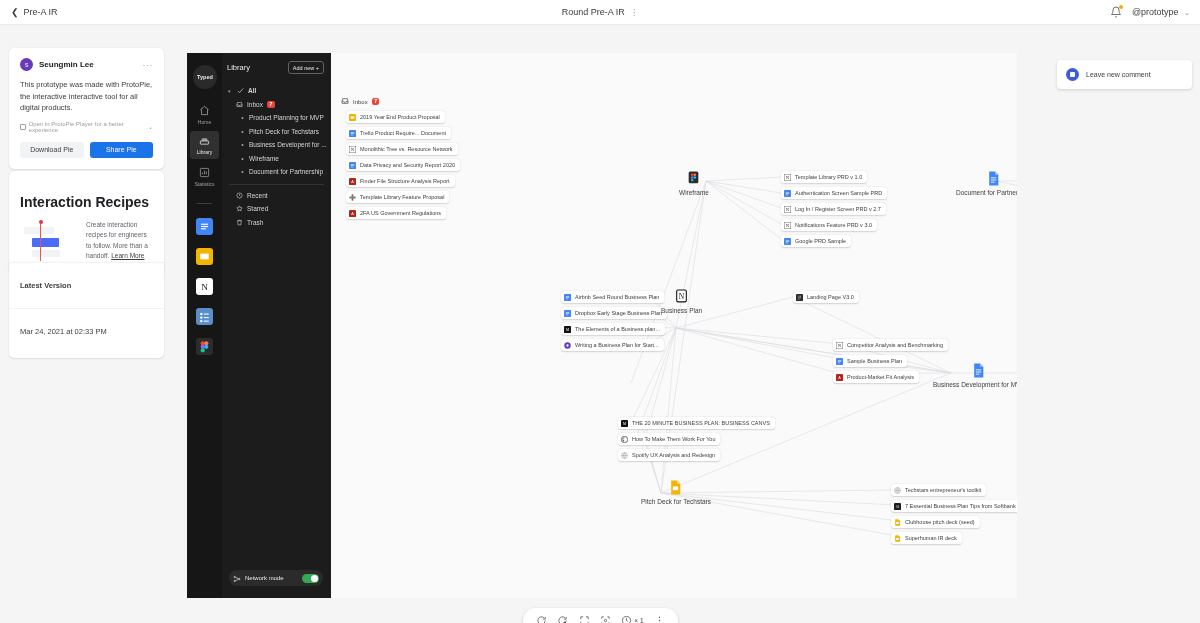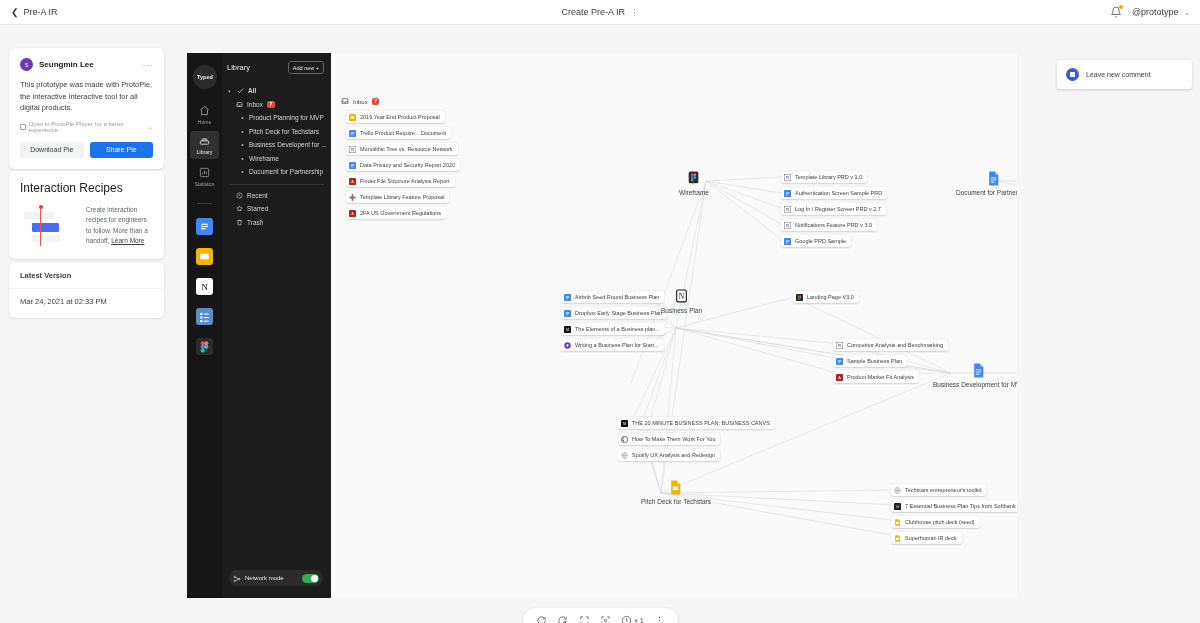--- a/index.html
+++ b/index.html
@@ -210,7 +210,7 @@
     <span class="proj">Pre-A IR</span>
   </div>
   <div class="topbar-center">
-    <span>Create Pre-A IR</span>
+    <span>Round Pre-A IR</span>
     <span class="kebab">⋮</span>
   </div>
   <div class="topbar-right">

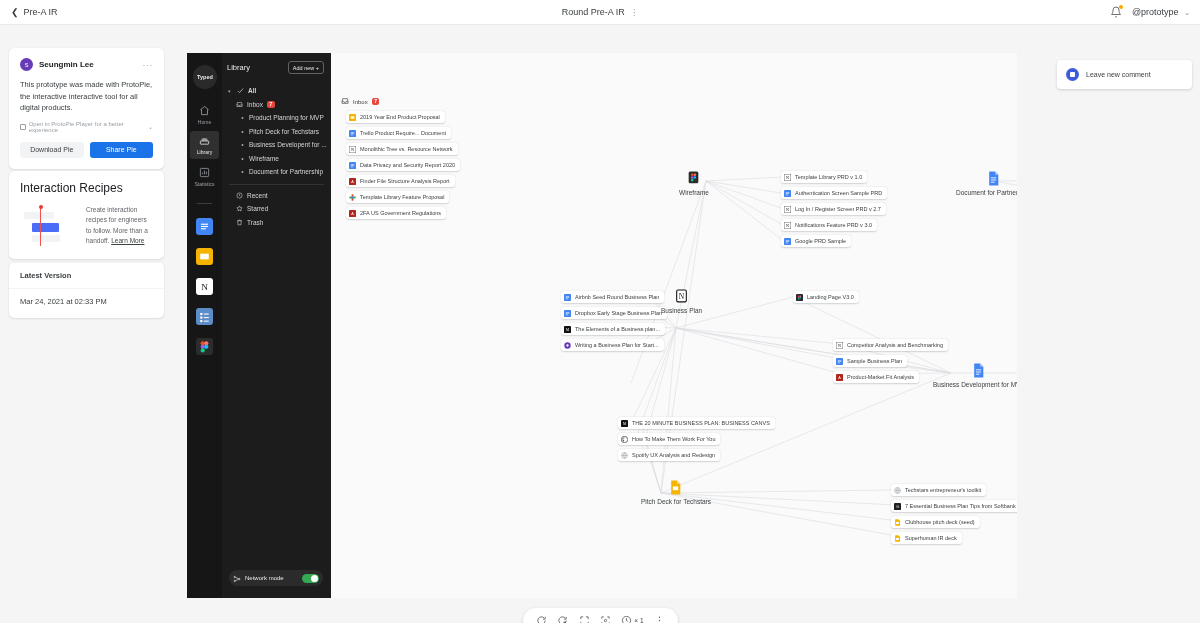--- a/index.html
+++ b/index.html
@@ -70,7 +70,7 @@
   .btn-primary { background: #1a73e8; color: #ffffff; }
 
   #card-recipes { top: 146px; padding: 10px 11px 12px; }
-  .card-title { font-size: 12px; font-weight: normal; color: #202124; }
+  .card-title { font-size: 14px; font-weight: bold; color: #202124; margin-top: 13px; }
   .recipe-body { margin-top: 10px; display: flex; align-items: center; gap: 8px; }
   .recipe-thumb { position: relative; width: 58px; height: 40px; flex: none; }
   .recipe-thumb .bar1 { position: absolute; top: 6px; left: 4px; width: 30px; height: 7px; background: #f1f3f4; }

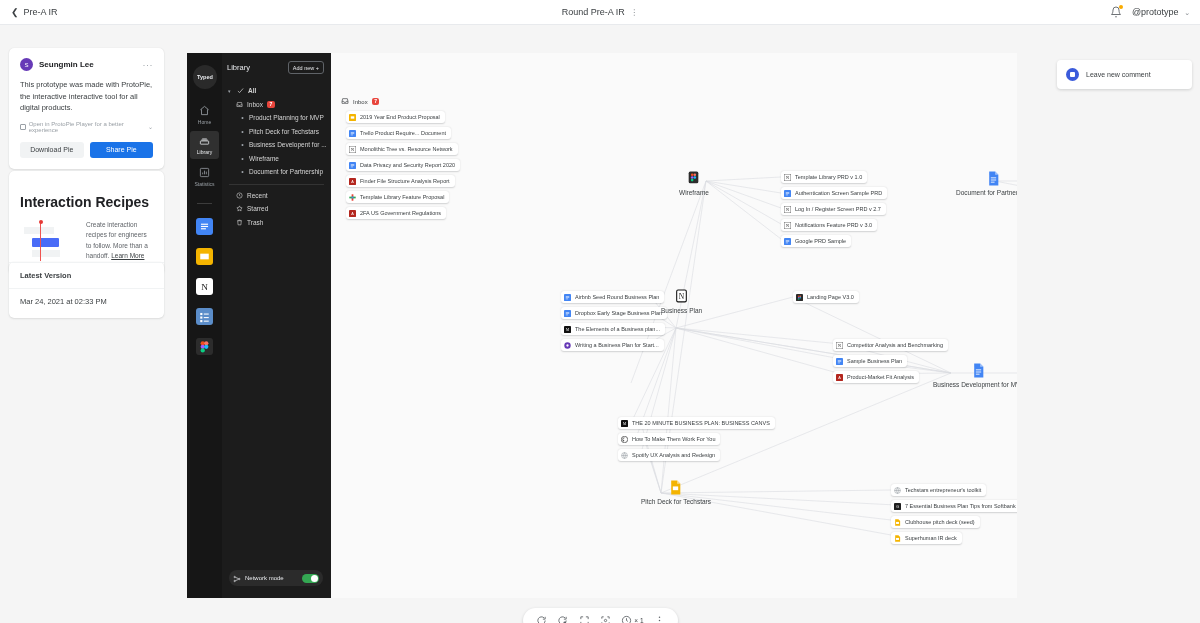--- a/index.html
+++ b/index.html
@@ -87,7 +87,7 @@
     padding: 10px 11px 9px;
   }
   .chev-up { font-size: 8px; color: #5f6368; }
-  .ver-row { padding: 8px 11px; font-size: 7.5px; color: #3c4043; border-top: 1px solid #f1f3f4; }
+  .ver-row { padding: 18px 11px; font-size: 7.5px; color: #3c4043; border-top: 1px solid #f1f3f4; }
   .ver-row.bold { font-weight: bold; border-top: 1px solid #f1f3f4; }
 
   

